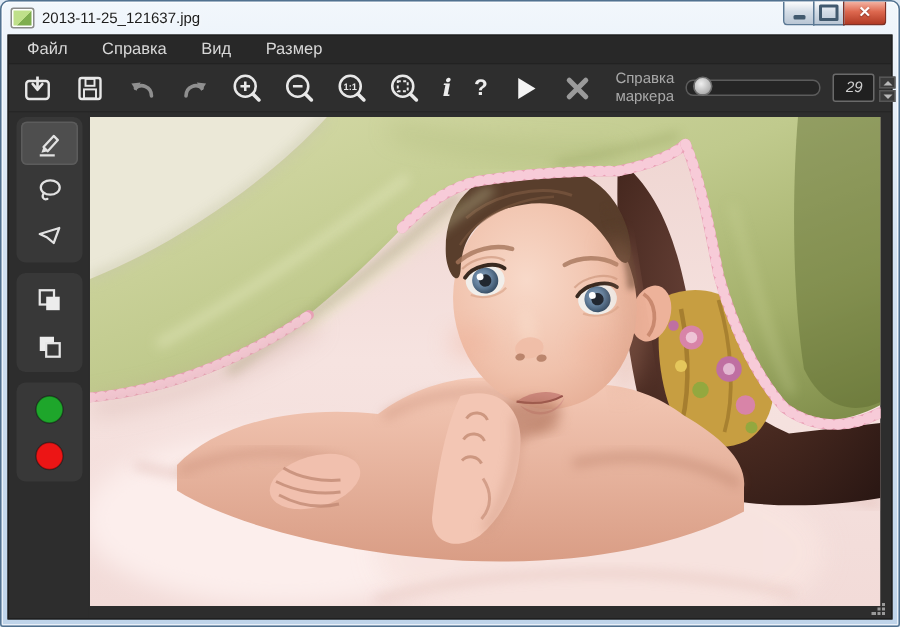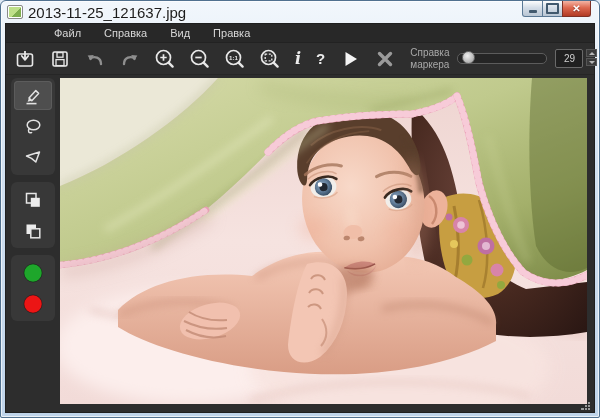--- a/index.html
+++ b/index.html
@@ -11,7 +11,7 @@
   .titlebar{position:absolute;left:6px;top:0;height:22px;right:90px;display:flex;align-items:center;gap:5px;}
   .appico{width:14px;height:12px;border:1px solid #8a8a8a;border-radius:2px;
           background:linear-gradient(135deg,#bfe08a 0 55%,#7fae4f 55% 100%);box-shadow:inset 0 0 0 1px #fff;}
-  .title{font-size:15px;color:#1c1c1c;text-shadow:0 0 3px #fff;white-space:nowrap;}
+  .title{font-size:10px;color:#1c1c1c;text-shadow:0 0 3px #fff;white-space:nowrap;}
   .wbtns{position:absolute;top:0;right:8px;display:flex;}
   .wb{width:19px;height:15px;border:1px solid #5a7894;border-top:none;margin-left:-1px;
       background:linear-gradient(#fdfdfd,#d4dde7 45%,#b9c6d4);display:flex;align-items:center;justify-content:center;}

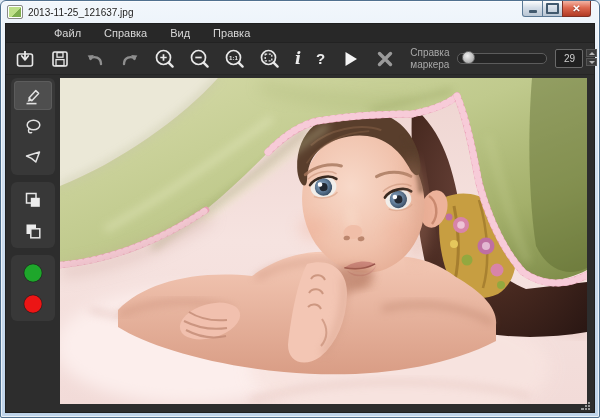--- a/index.html
+++ b/index.html
@@ -23,7 +23,7 @@
   
   .content{position:absolute;left:4px;right:4px;top:22px;bottom:4px;background:#2d2d2d;
            border:1px solid #1f1f1f;box-sizing:border-box;display:flex;flex-direction:column;}
-  .menubar{height:18px;background:#282828;border-bottom:1px solid #222;display:flex;align-items:center;padding-left:36px;}
+  .menubar{height:18px;background:#282828;border-bottom:1px solid #222;display:flex;align-items:center;}
   .mitem{font-size:11px;color:#d8d8d8;padding:0 11px;margin-left:1px;cursor:default;}
   .toolbar{height:32px;background:#2e2e2e;border-bottom:1px solid #262626;display:flex;align-items:center;padding-left:9px;gap:15px;box-sizing:border-box;}
   .tb{width:22px;height:24px;display:flex;align-items:center;justify-content:center;background:none;border:none;padding:0;}

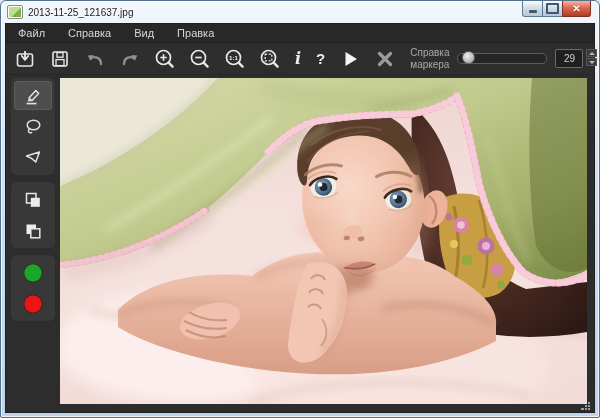--- a/index.html
+++ b/index.html
@@ -84,7 +84,7 @@
         <span class="mitem">Файл</span>
         <span class="mitem">Справка</span>
         <span class="mitem">Вид</span>
-        <span class="mitem">Правка</span>
+        <span class="mitem">Размер</span>
       </div>
 
       <div class="toolbar">

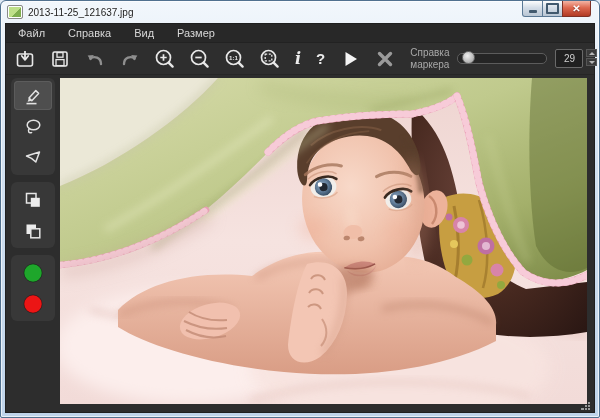--- a/index.html
+++ b/index.html
@@ -36,7 +36,7 @@
   .knob{position:absolute;top:-3px;left:4px;width:13px;height:13px;border-radius:50%;
         background:radial-gradient(circle at 40% 35%,#efefef,#b5b5b5 65%,#8c8c8c);border:1px solid #6e6e6e;box-sizing:border-box;}
   .knob:before{content:"";position:absolute;left:-5px;top:2px;width:8px;height:8px;border-radius:50%;background:#8b8b8b;z-index:-1;}
-  .spinbox{display:flex;align-items:flex-start;gap:3px;}
+  .spinbox{display:flex;align-items:flex-end;gap:3px;font-style:italic;}
   .spinval{width:26px;height:17px;background:#202020;border:1px solid #6a6a6a;border-radius:2px;
            color:#cfcfcf;font-size:10px;display:flex;align-items:center;justify-content:center;}
   .spinbtns{display:flex;flex-direction:column;gap:1px;}

